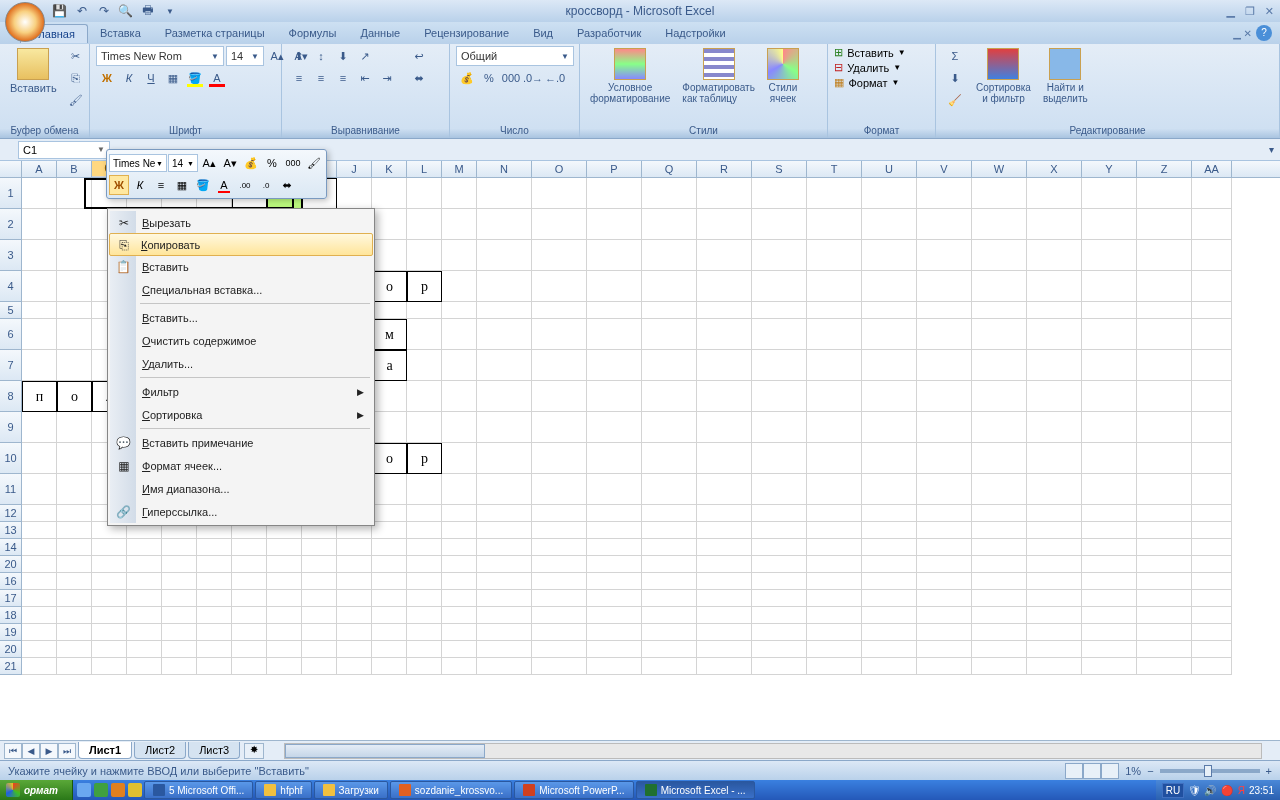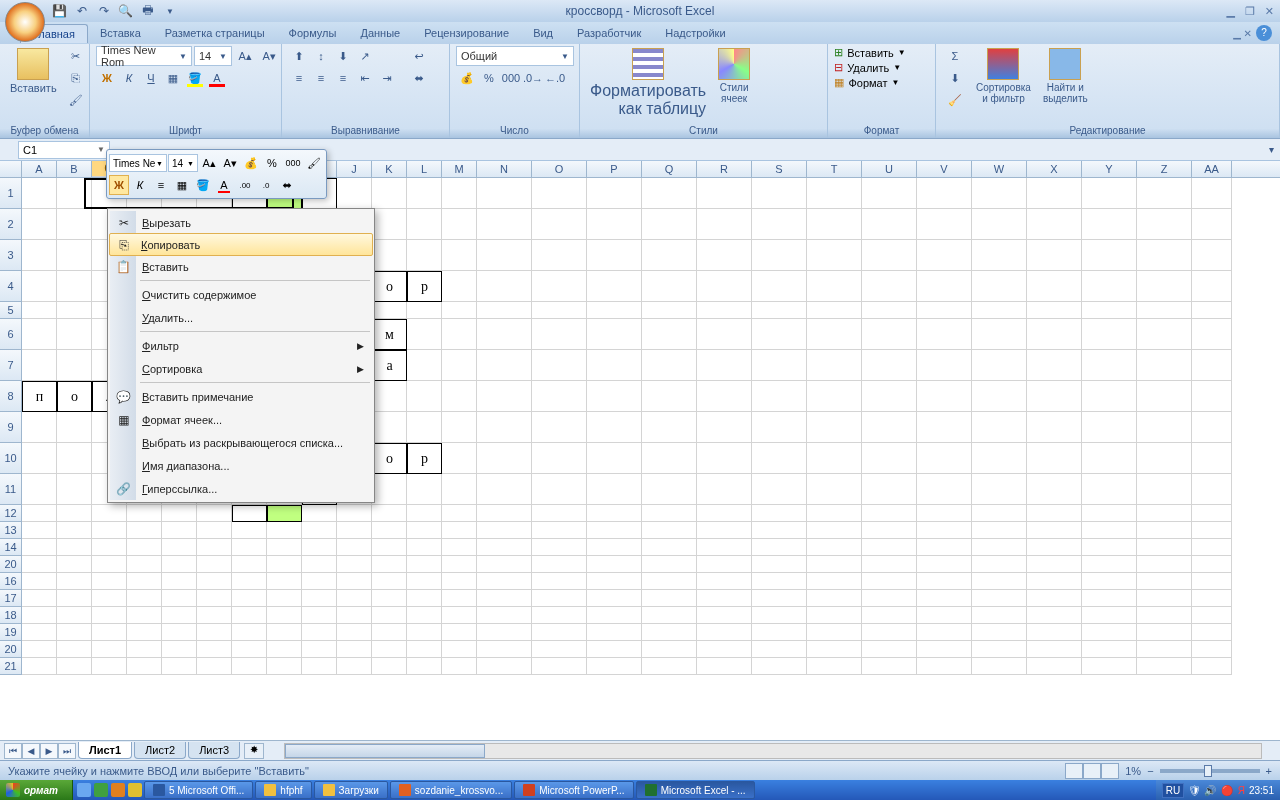--- a/index.html
+++ b/index.html
@@ -155,7 +155,7 @@
   <div class="rib-group" style="width:192px">
     <div class="rib-body rib-col" style="width:100%">
       <div class="btn-row" style="gap:2px">
-        <div class="combo" style="width:96px">
+        <div class="combo" style="width:128px">
             <span>Times New Rom</span>
             <span class="dd">▼</span>
           </div>

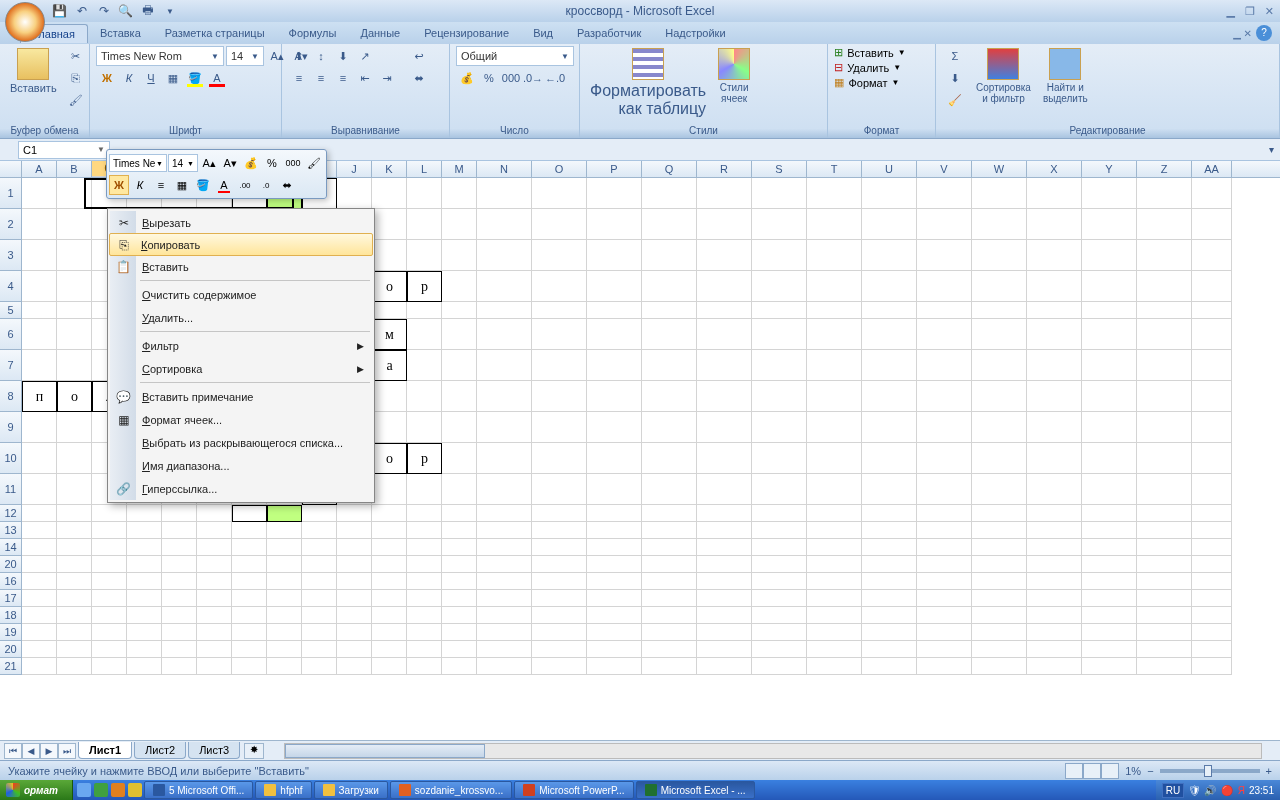--- a/index.html
+++ b/index.html
@@ -224,6 +224,11 @@
 
   <div class="rib-group" style="width:248px">
     <div class="rib-body">
+      <div class="big-btn">
+          <div class="ico" style="background:linear-gradient(#f88,#8f8,#88f)"></div>
+          <span style="white-space:pre;text-align:center;font-size:10px">Условное
+форматирование</span>
+        </div>
       <div class="big-btn">
           <div class="ico" style="background:repeating-linear-gradient(#88c,#88c 4px,#fff 4px,#fff 8px)"></div>
           <span style="white-space:pre;text-align:right;font-size:16px">Форматировать

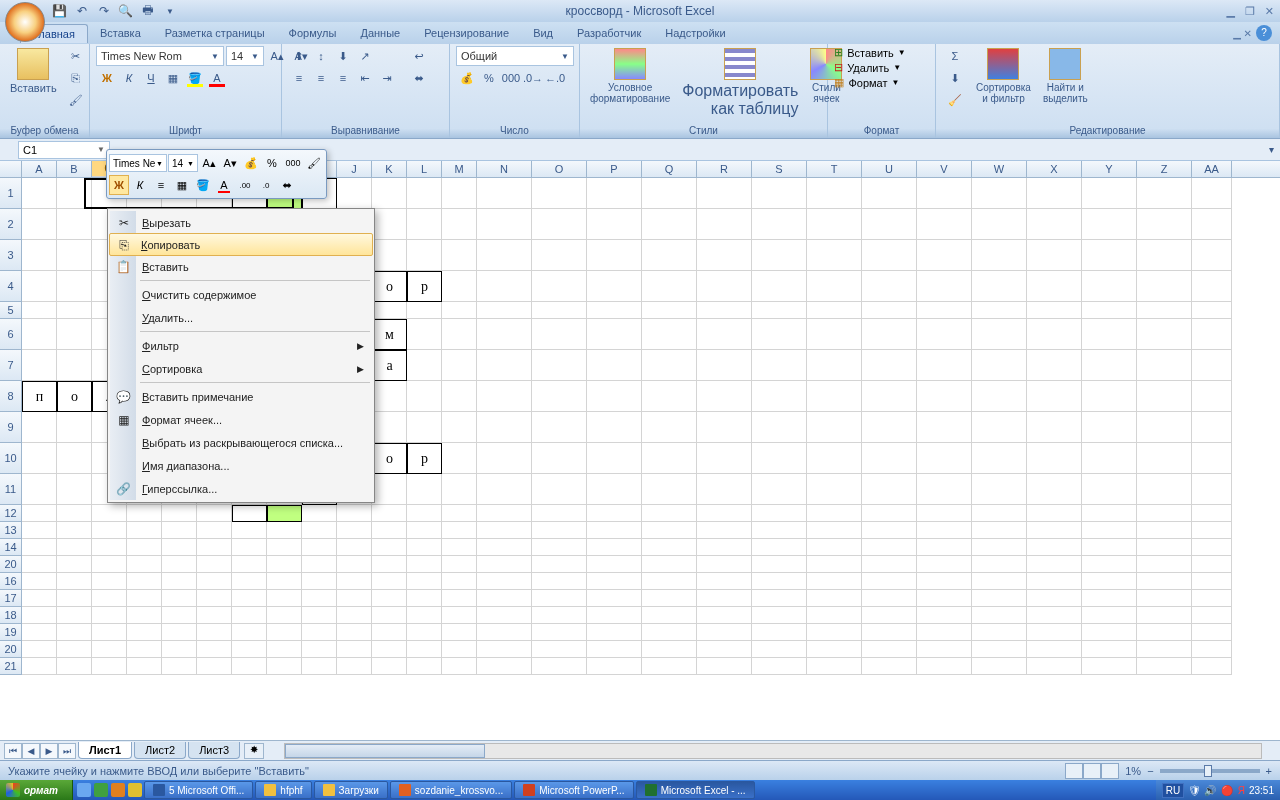--- a/index.html
+++ b/index.html
@@ -231,7 +231,7 @@
         </div>
       <div class="big-btn">
           <div class="ico" style="background:repeating-linear-gradient(#88c,#88c 4px,#fff 4px,#fff 8px)"></div>
-          <span style="white-space:pre;text-align:right;font-size:16px">Форматировать
+          <span style="white-space:pre;text-align:left;font-size:10px">Форматировать
 как таблицу</span>
         </div>
       <div class="big-btn">

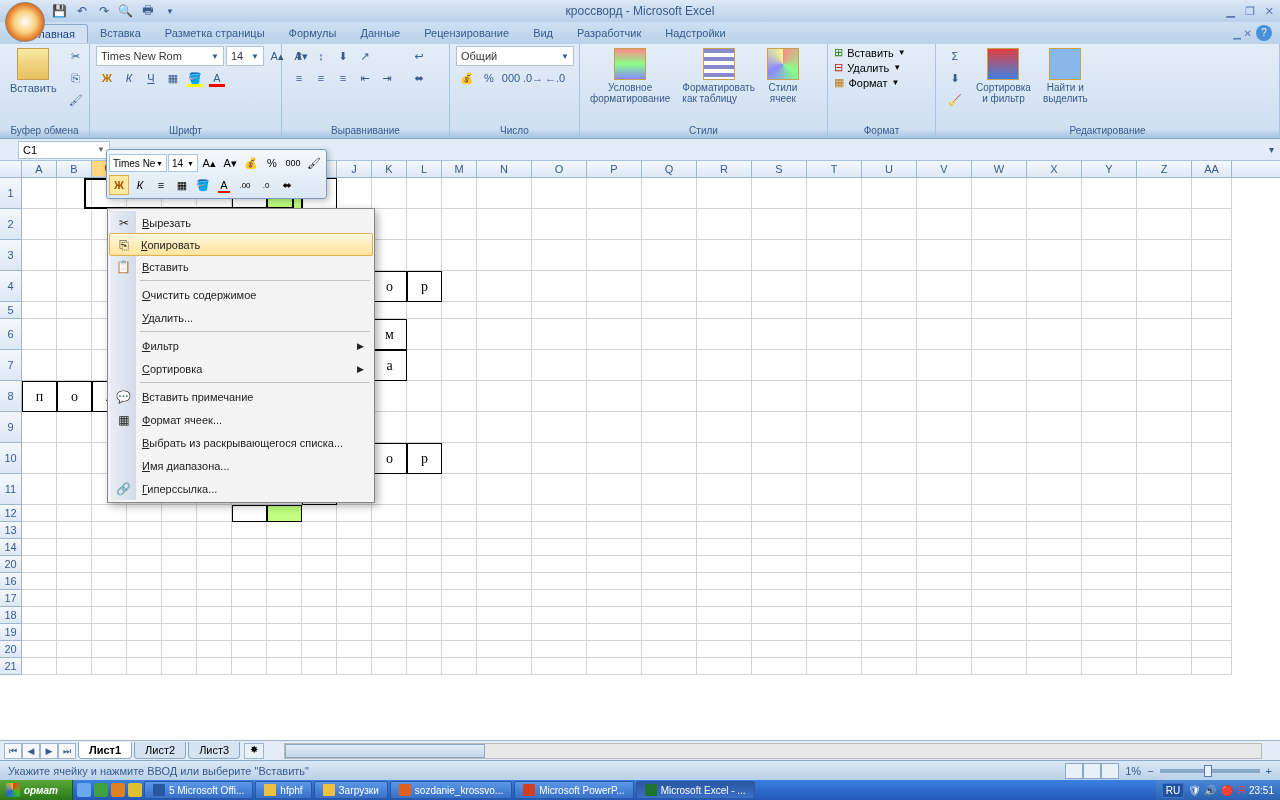--- a/index.html
+++ b/index.html
@@ -1008,6 +1008,9 @@
         <span><u>В</u>ставить</span>
         <span class="ctx-ico">📋</span>
       </div>
+      <div class="ctx-item">
+        <span><u>С</u>пециальная вставка...</span>
+      </div>
       <div class="ctx-sep"></div>
       <div class="ctx-item">
         <span><u>О</u>чистить содержимое</span>

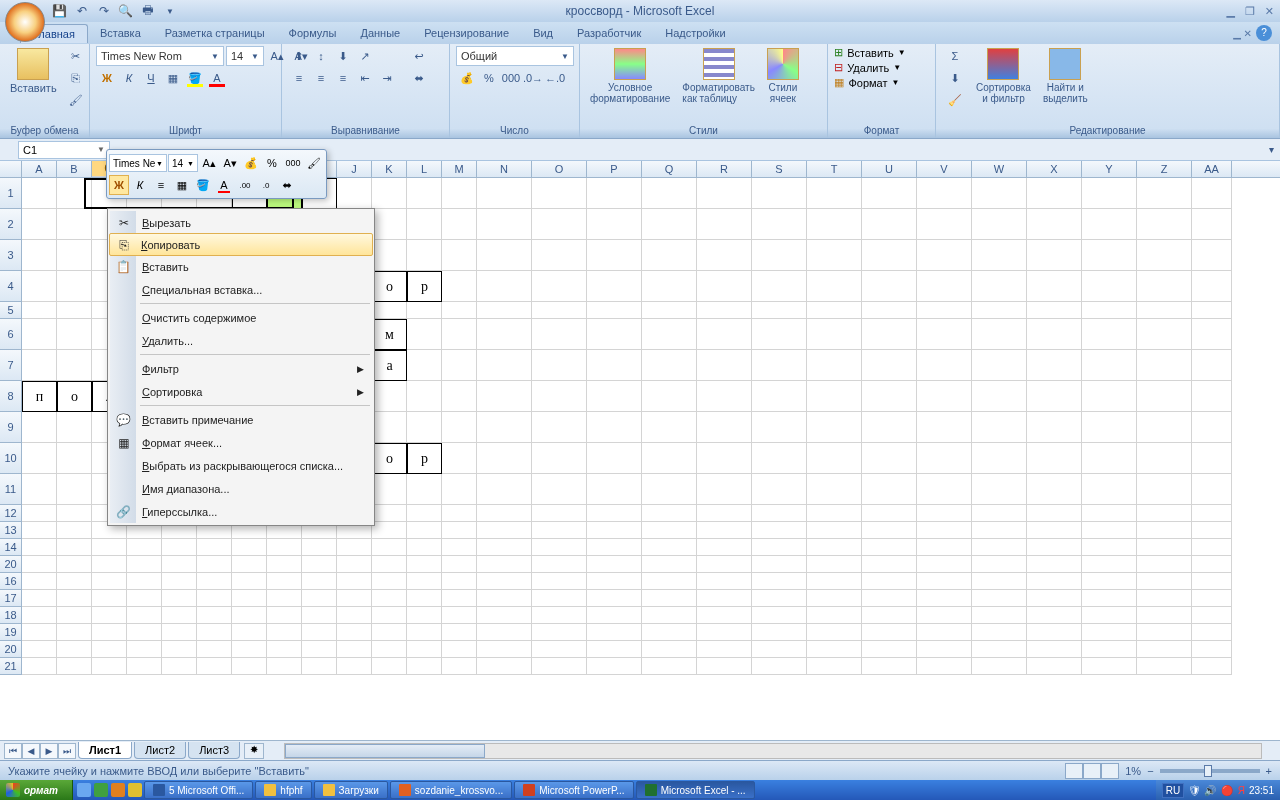--- a/index.html
+++ b/index.html
@@ -1013,6 +1013,9 @@
       </div>
       <div class="ctx-sep"></div>
       <div class="ctx-item">
+        <span><u>В</u>ставить...</span>
+      </div>
+      <div class="ctx-item">
         <span><u>О</u>чистить содержимое</span>
       </div>
       <div class="ctx-item">

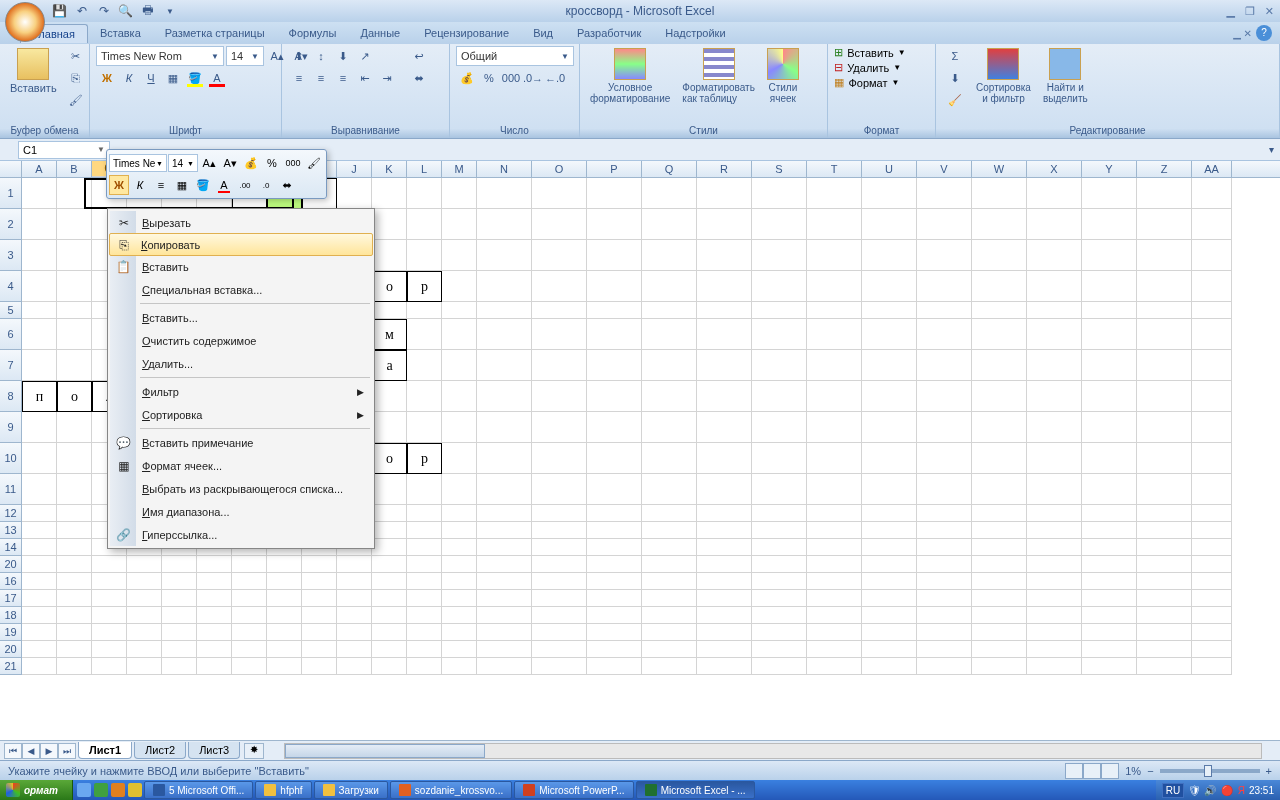--- a/index.html
+++ b/index.html
@@ -1040,9 +1040,6 @@
         <span class="ctx-ico">▦</span>
       </div>
       <div class="ctx-item">
-        <span><u>В</u>ыбрать из раскрывающегося списка...</span>
-      </div>
-      <div class="ctx-item">
         <span><u>И</u>мя диапазона...</span>
       </div>
       <div class="ctx-item">

